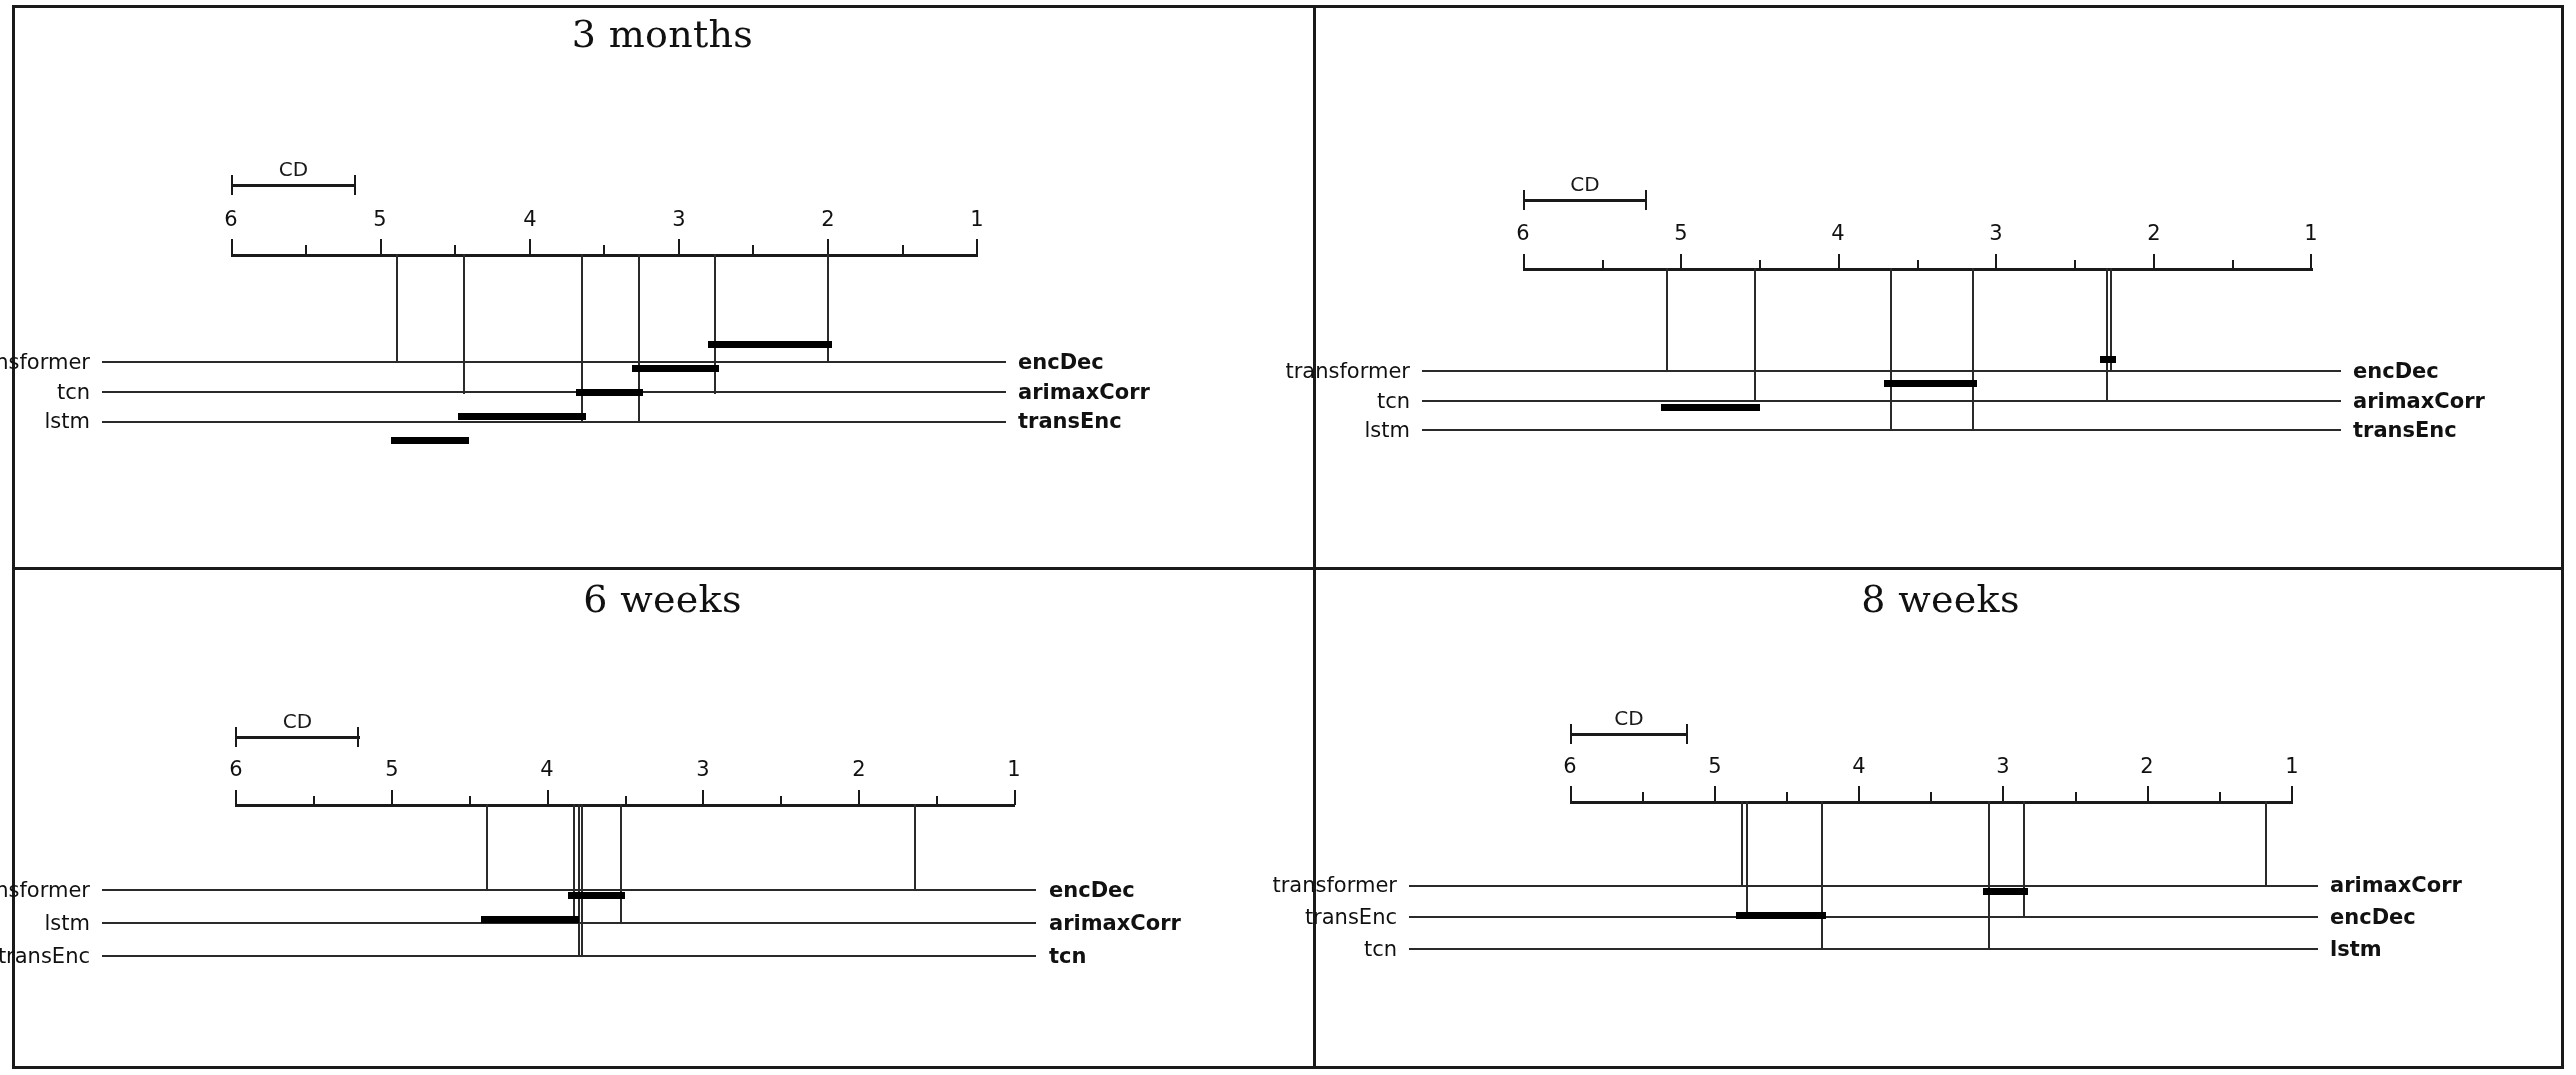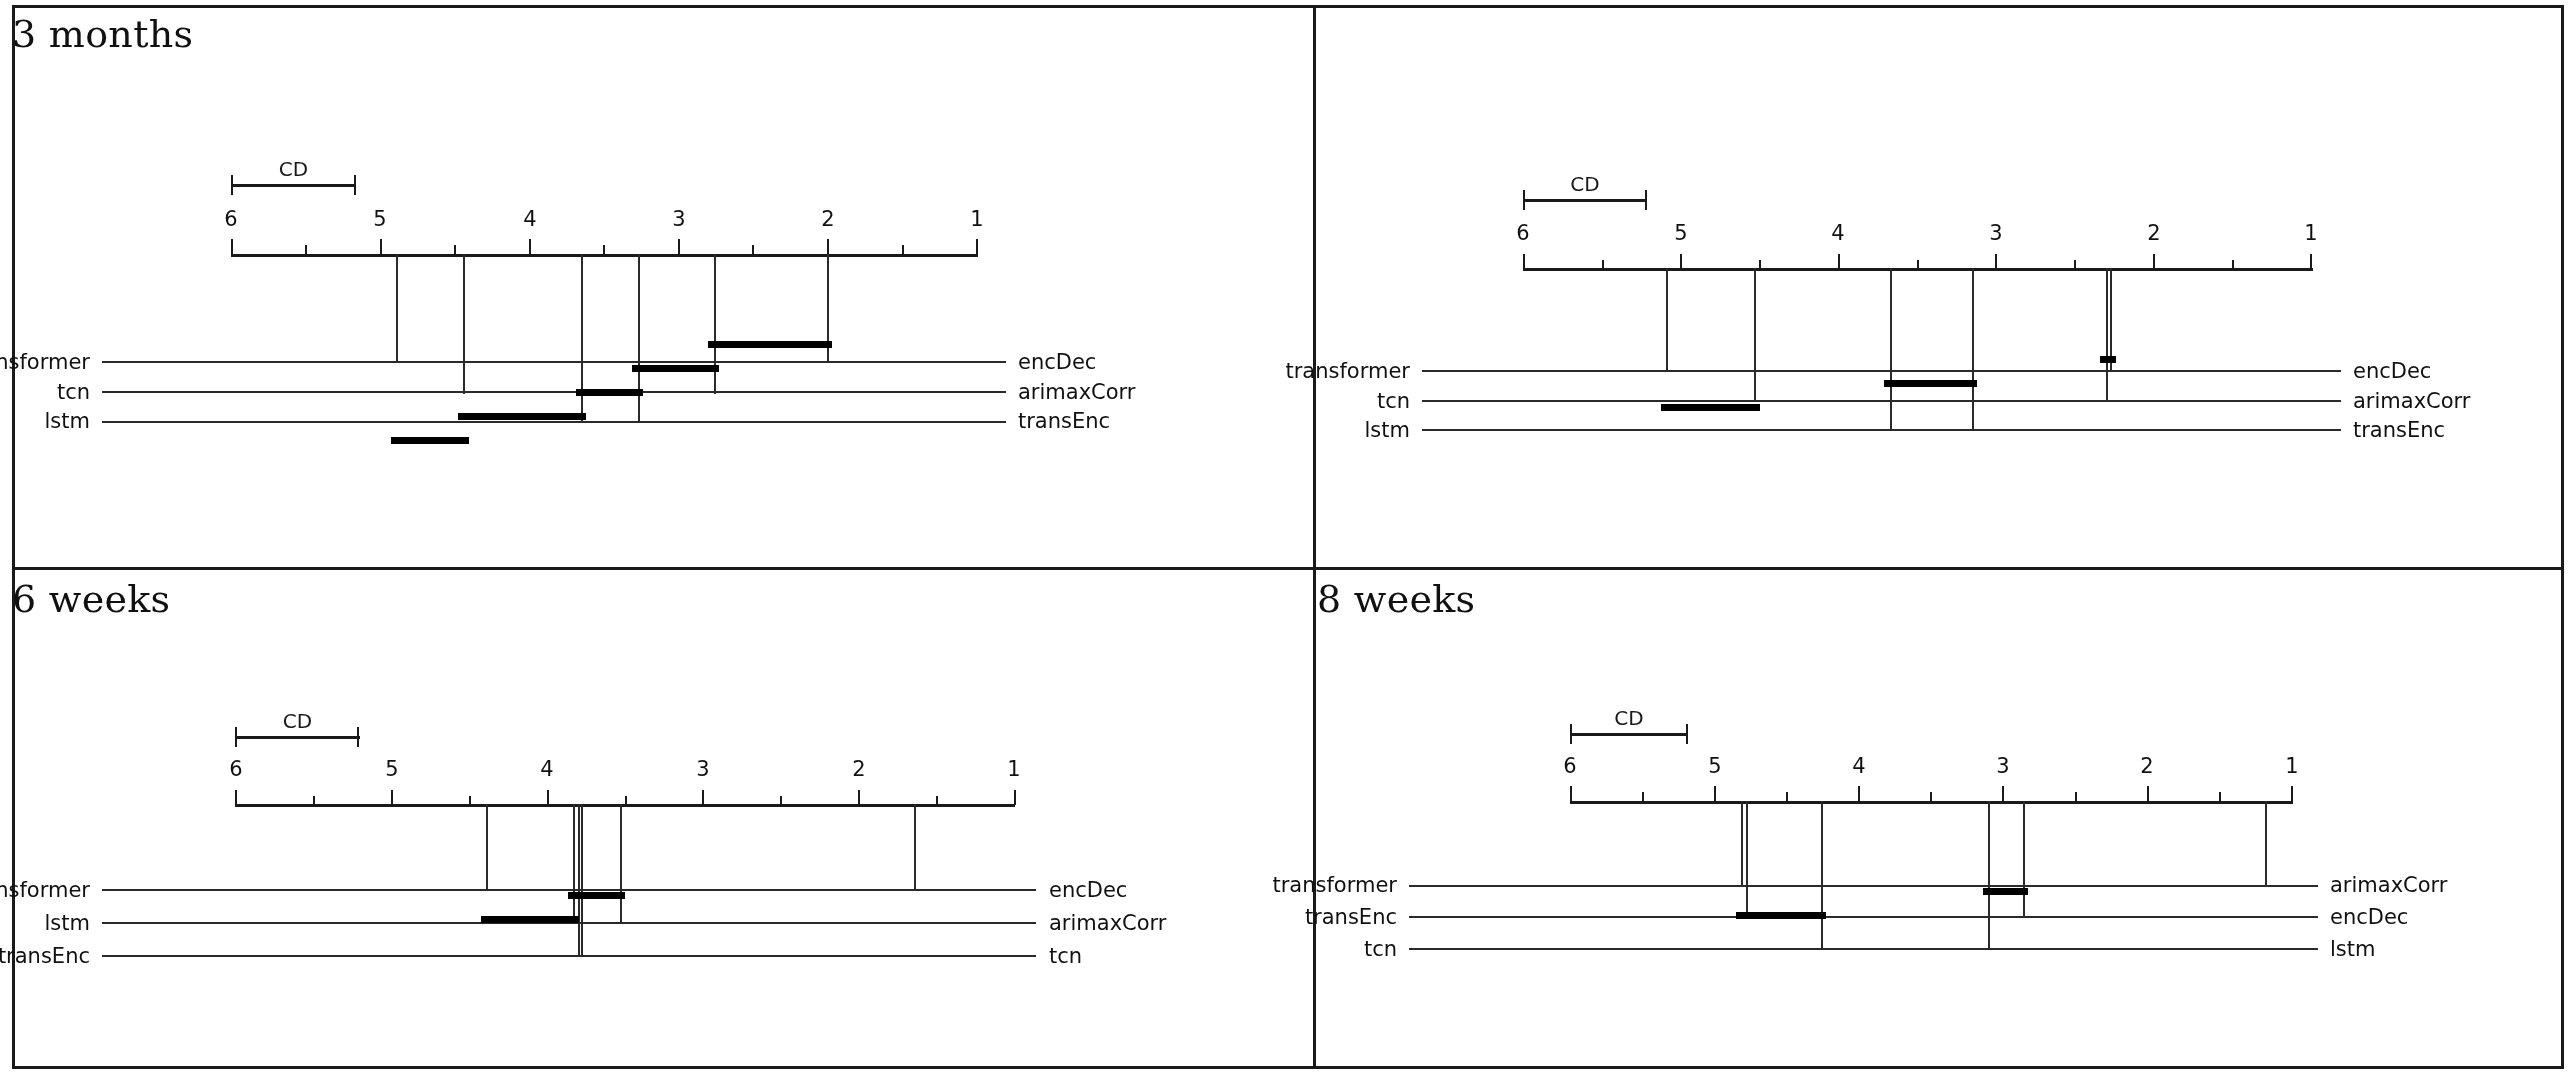--- a/index.html
+++ b/index.html
@@ -54,6 +54,7 @@
   .panel-title {
     position: absolute;
     width: 100%;
+    text-align: center;
     font-family: "DejaVu Serif", serif;
     font-size: 38px;
     color: #111111;

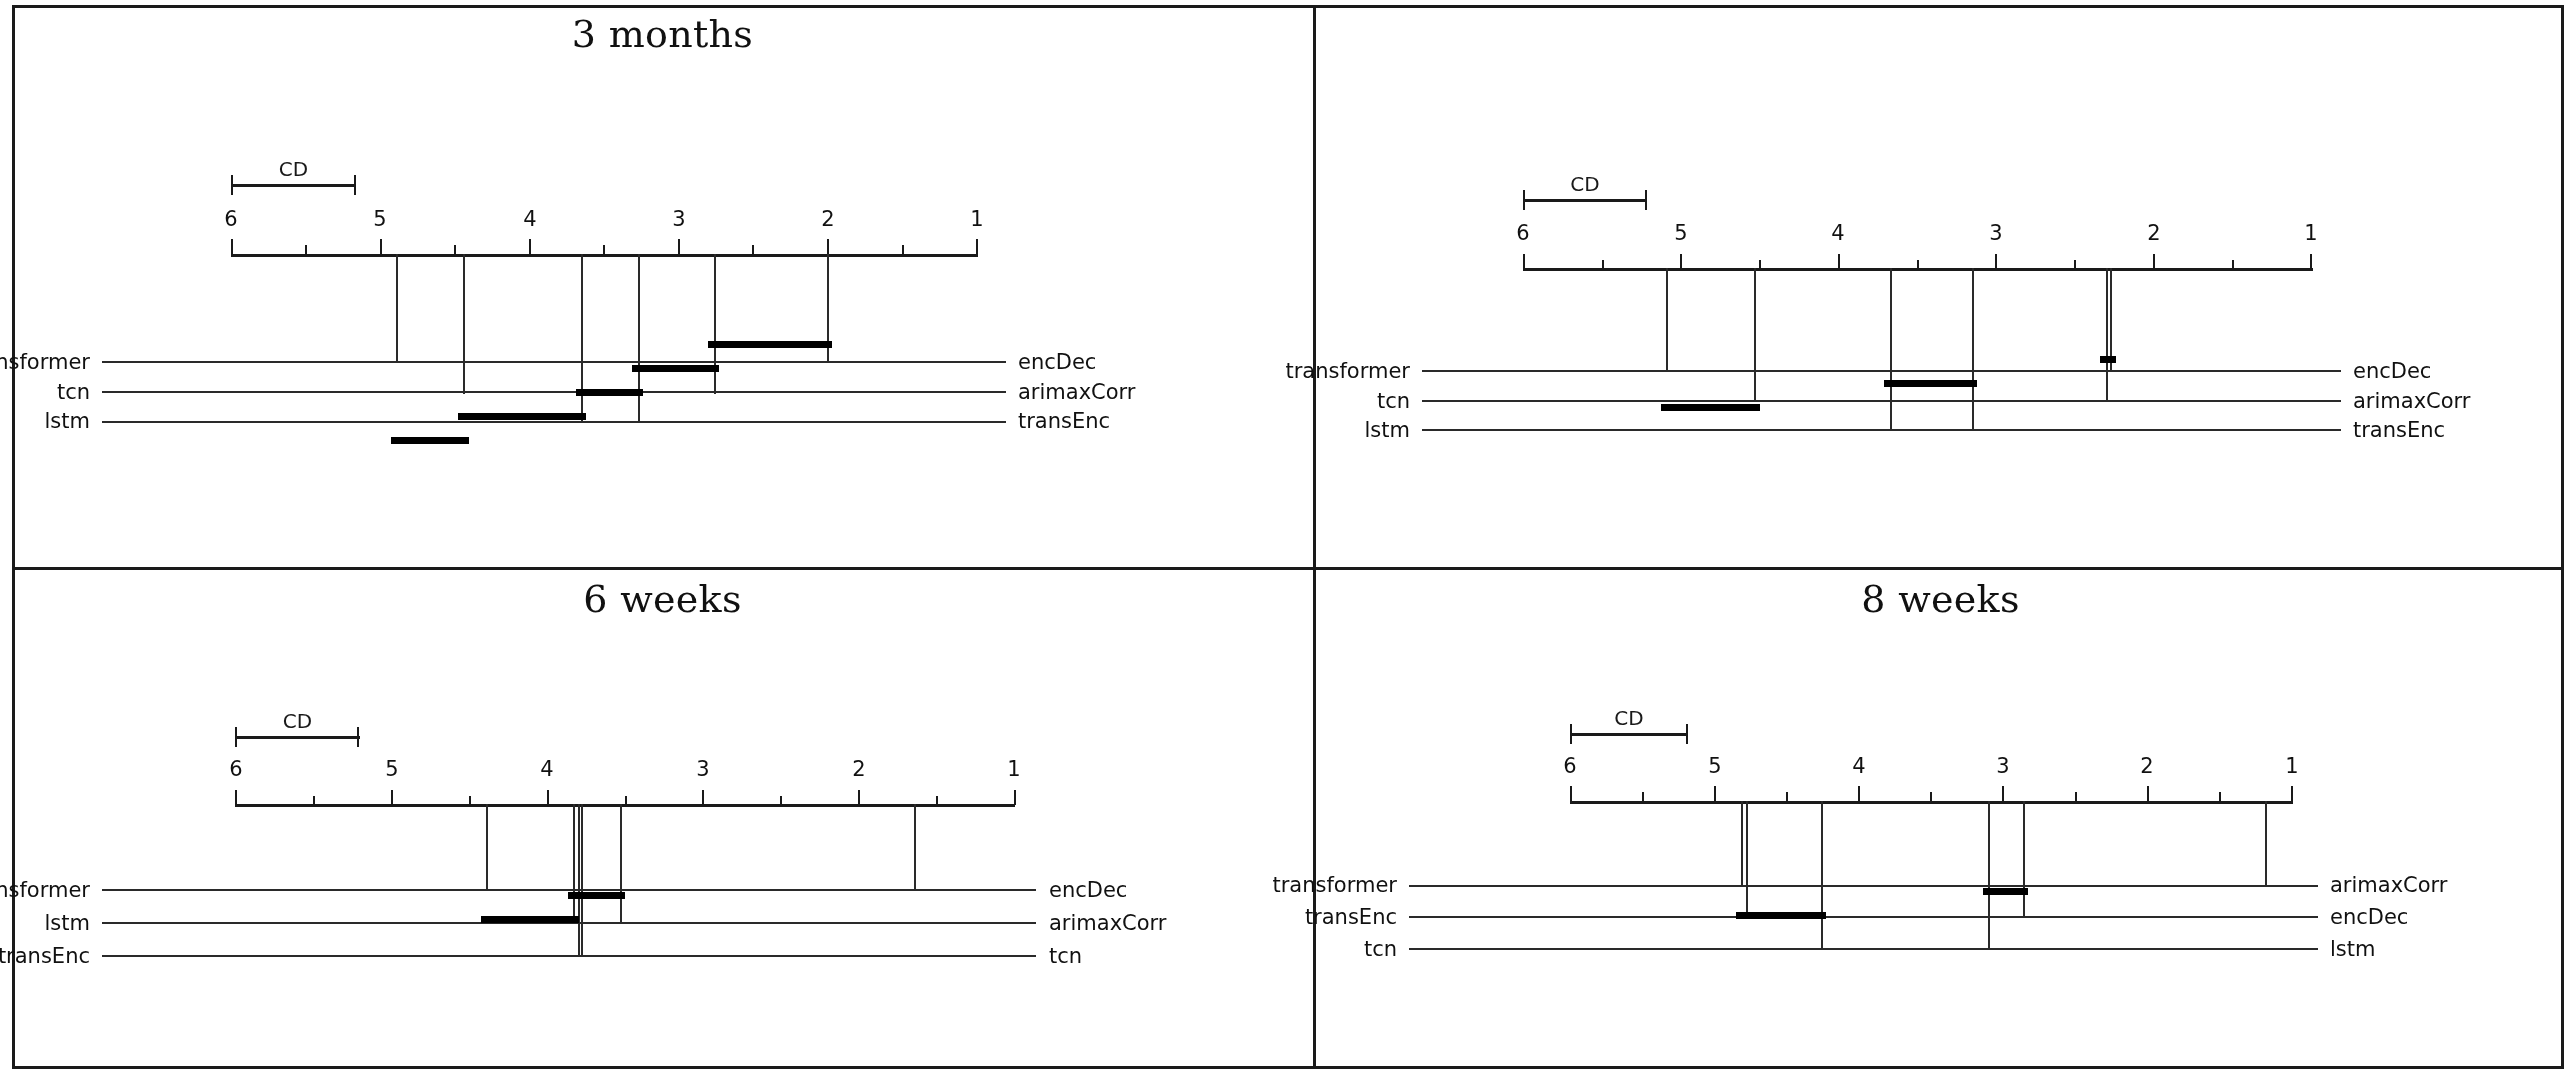--- a/index.html
+++ b/index.html
@@ -127,7 +127,7 @@
     line-height: 1;
   }
   .name-label.left  { transform: translate(-100%, -50%); }
-  .name-label.right { transform: translate(0, -50%); }
+  .name-label.right { transform: translate(0, -50%); font-weight: bold; }
   
   .clique {
     position: absolute;

